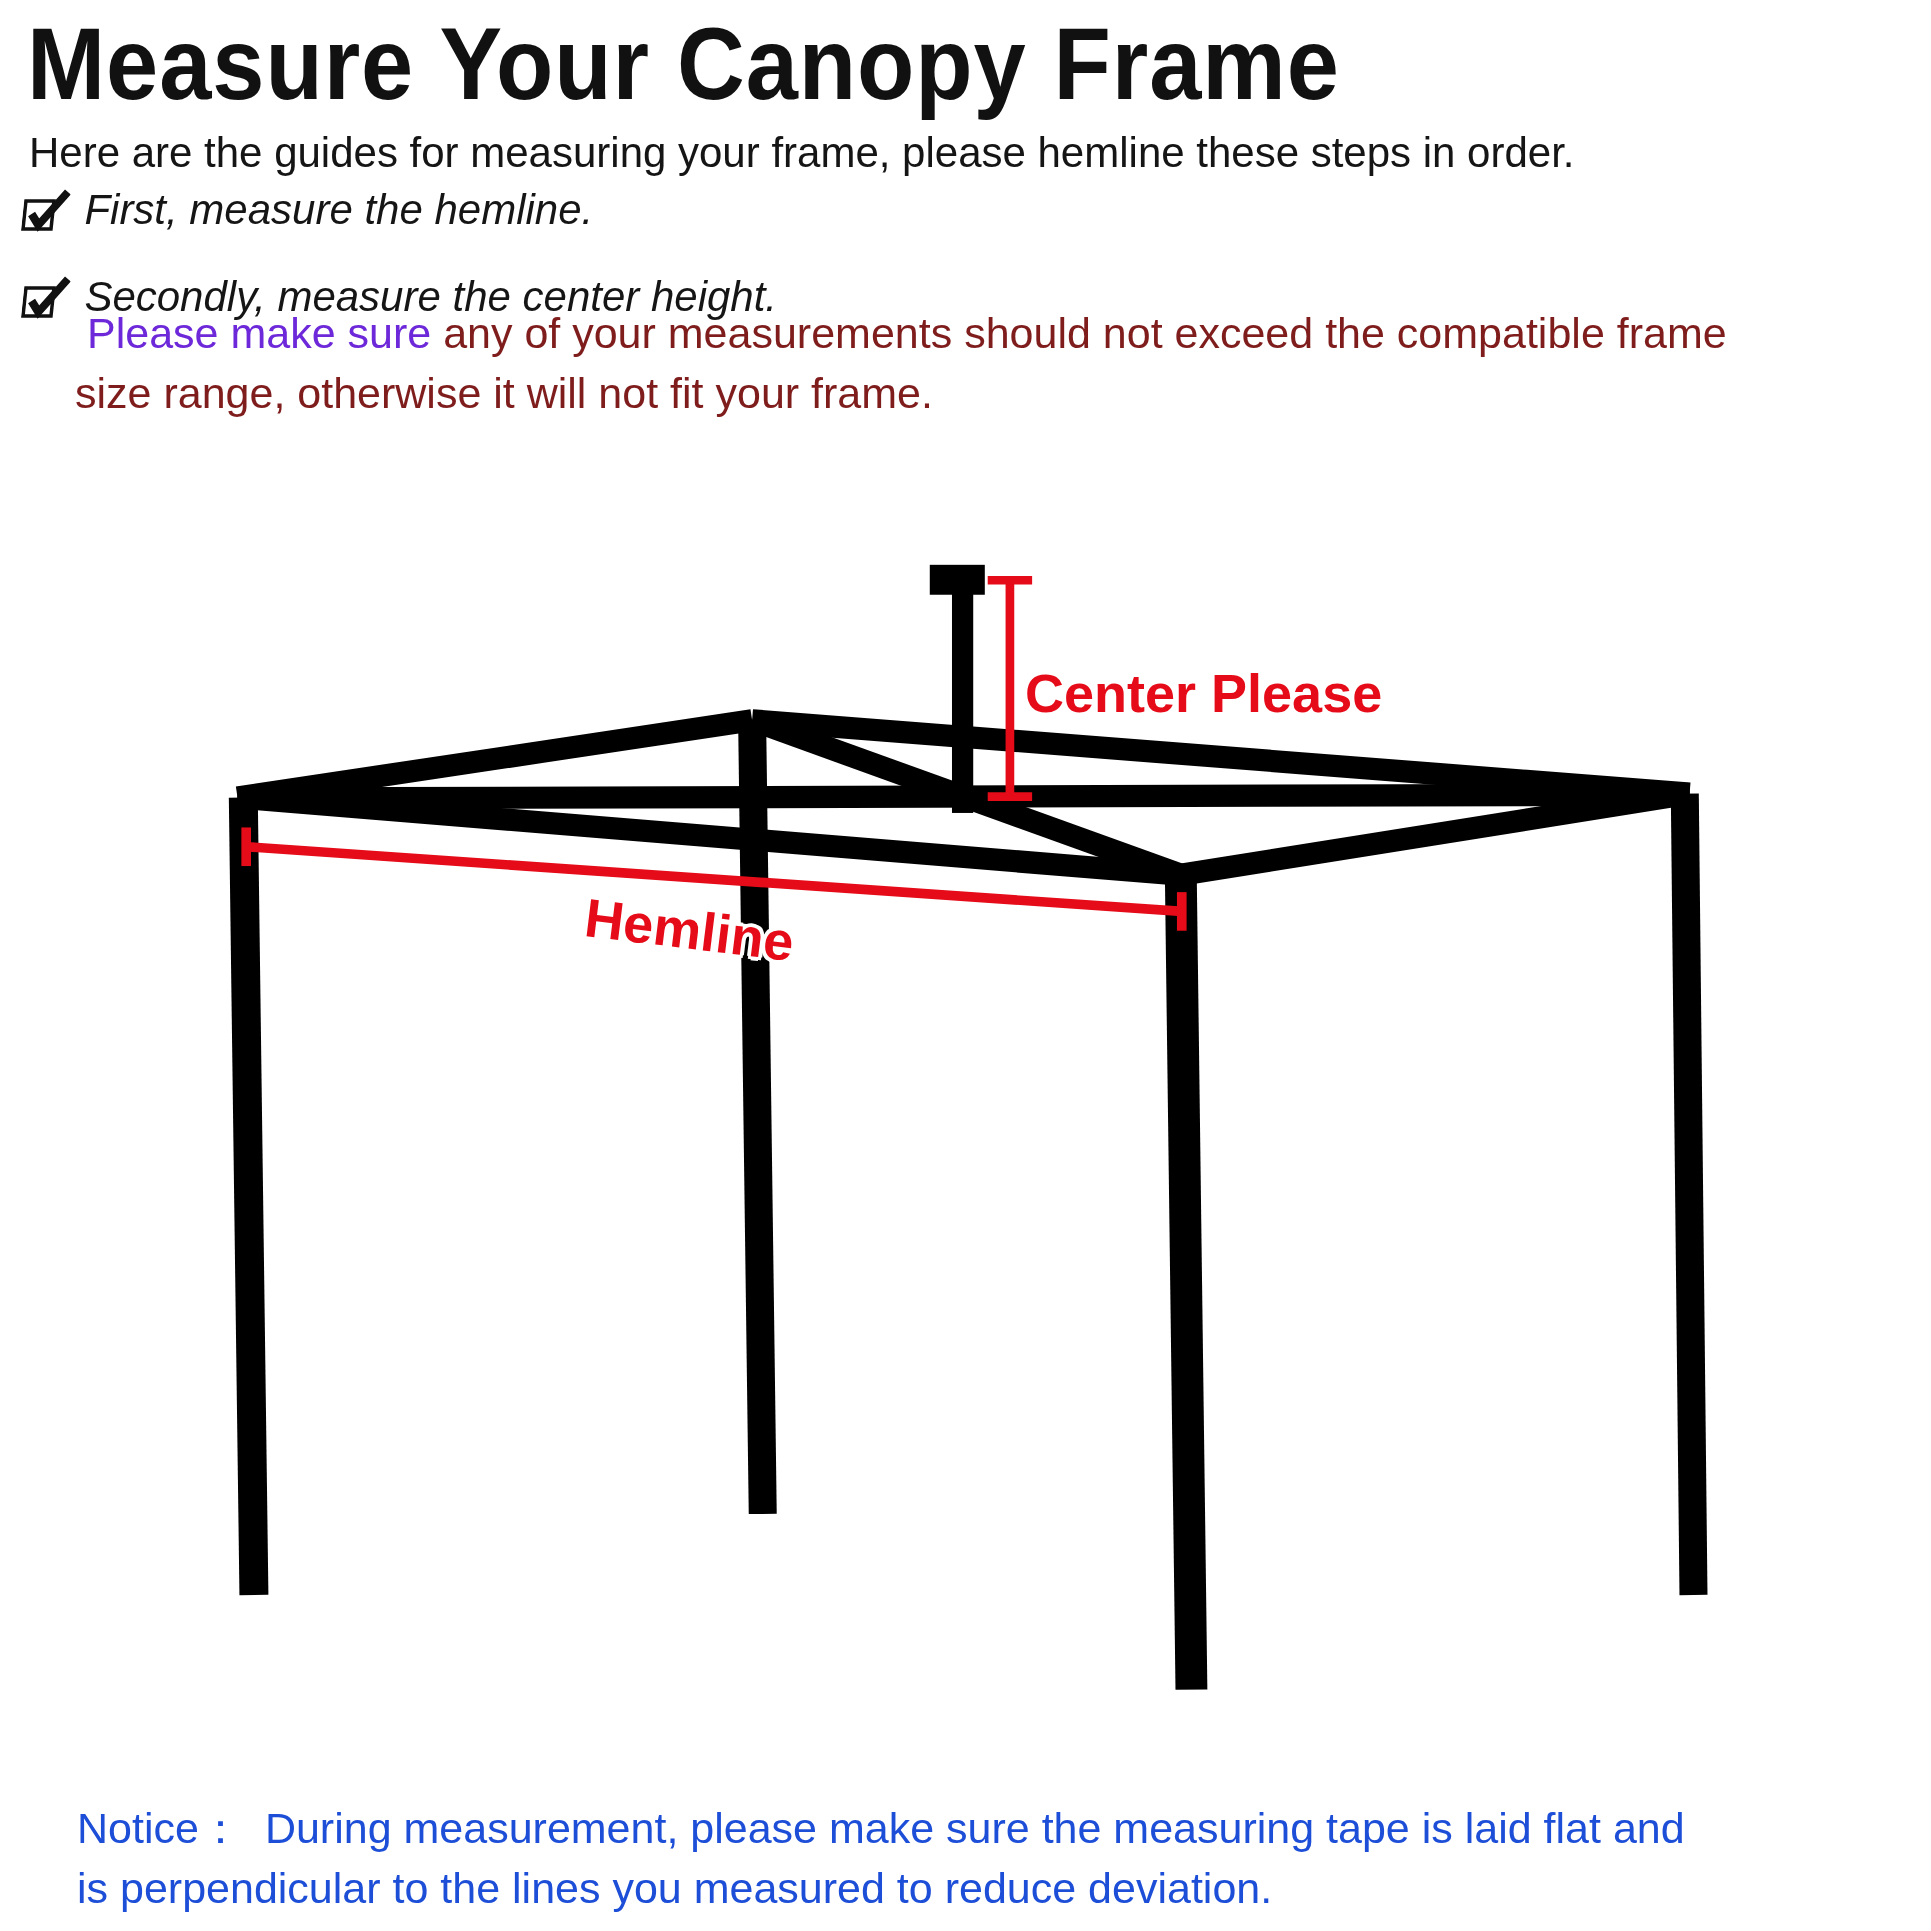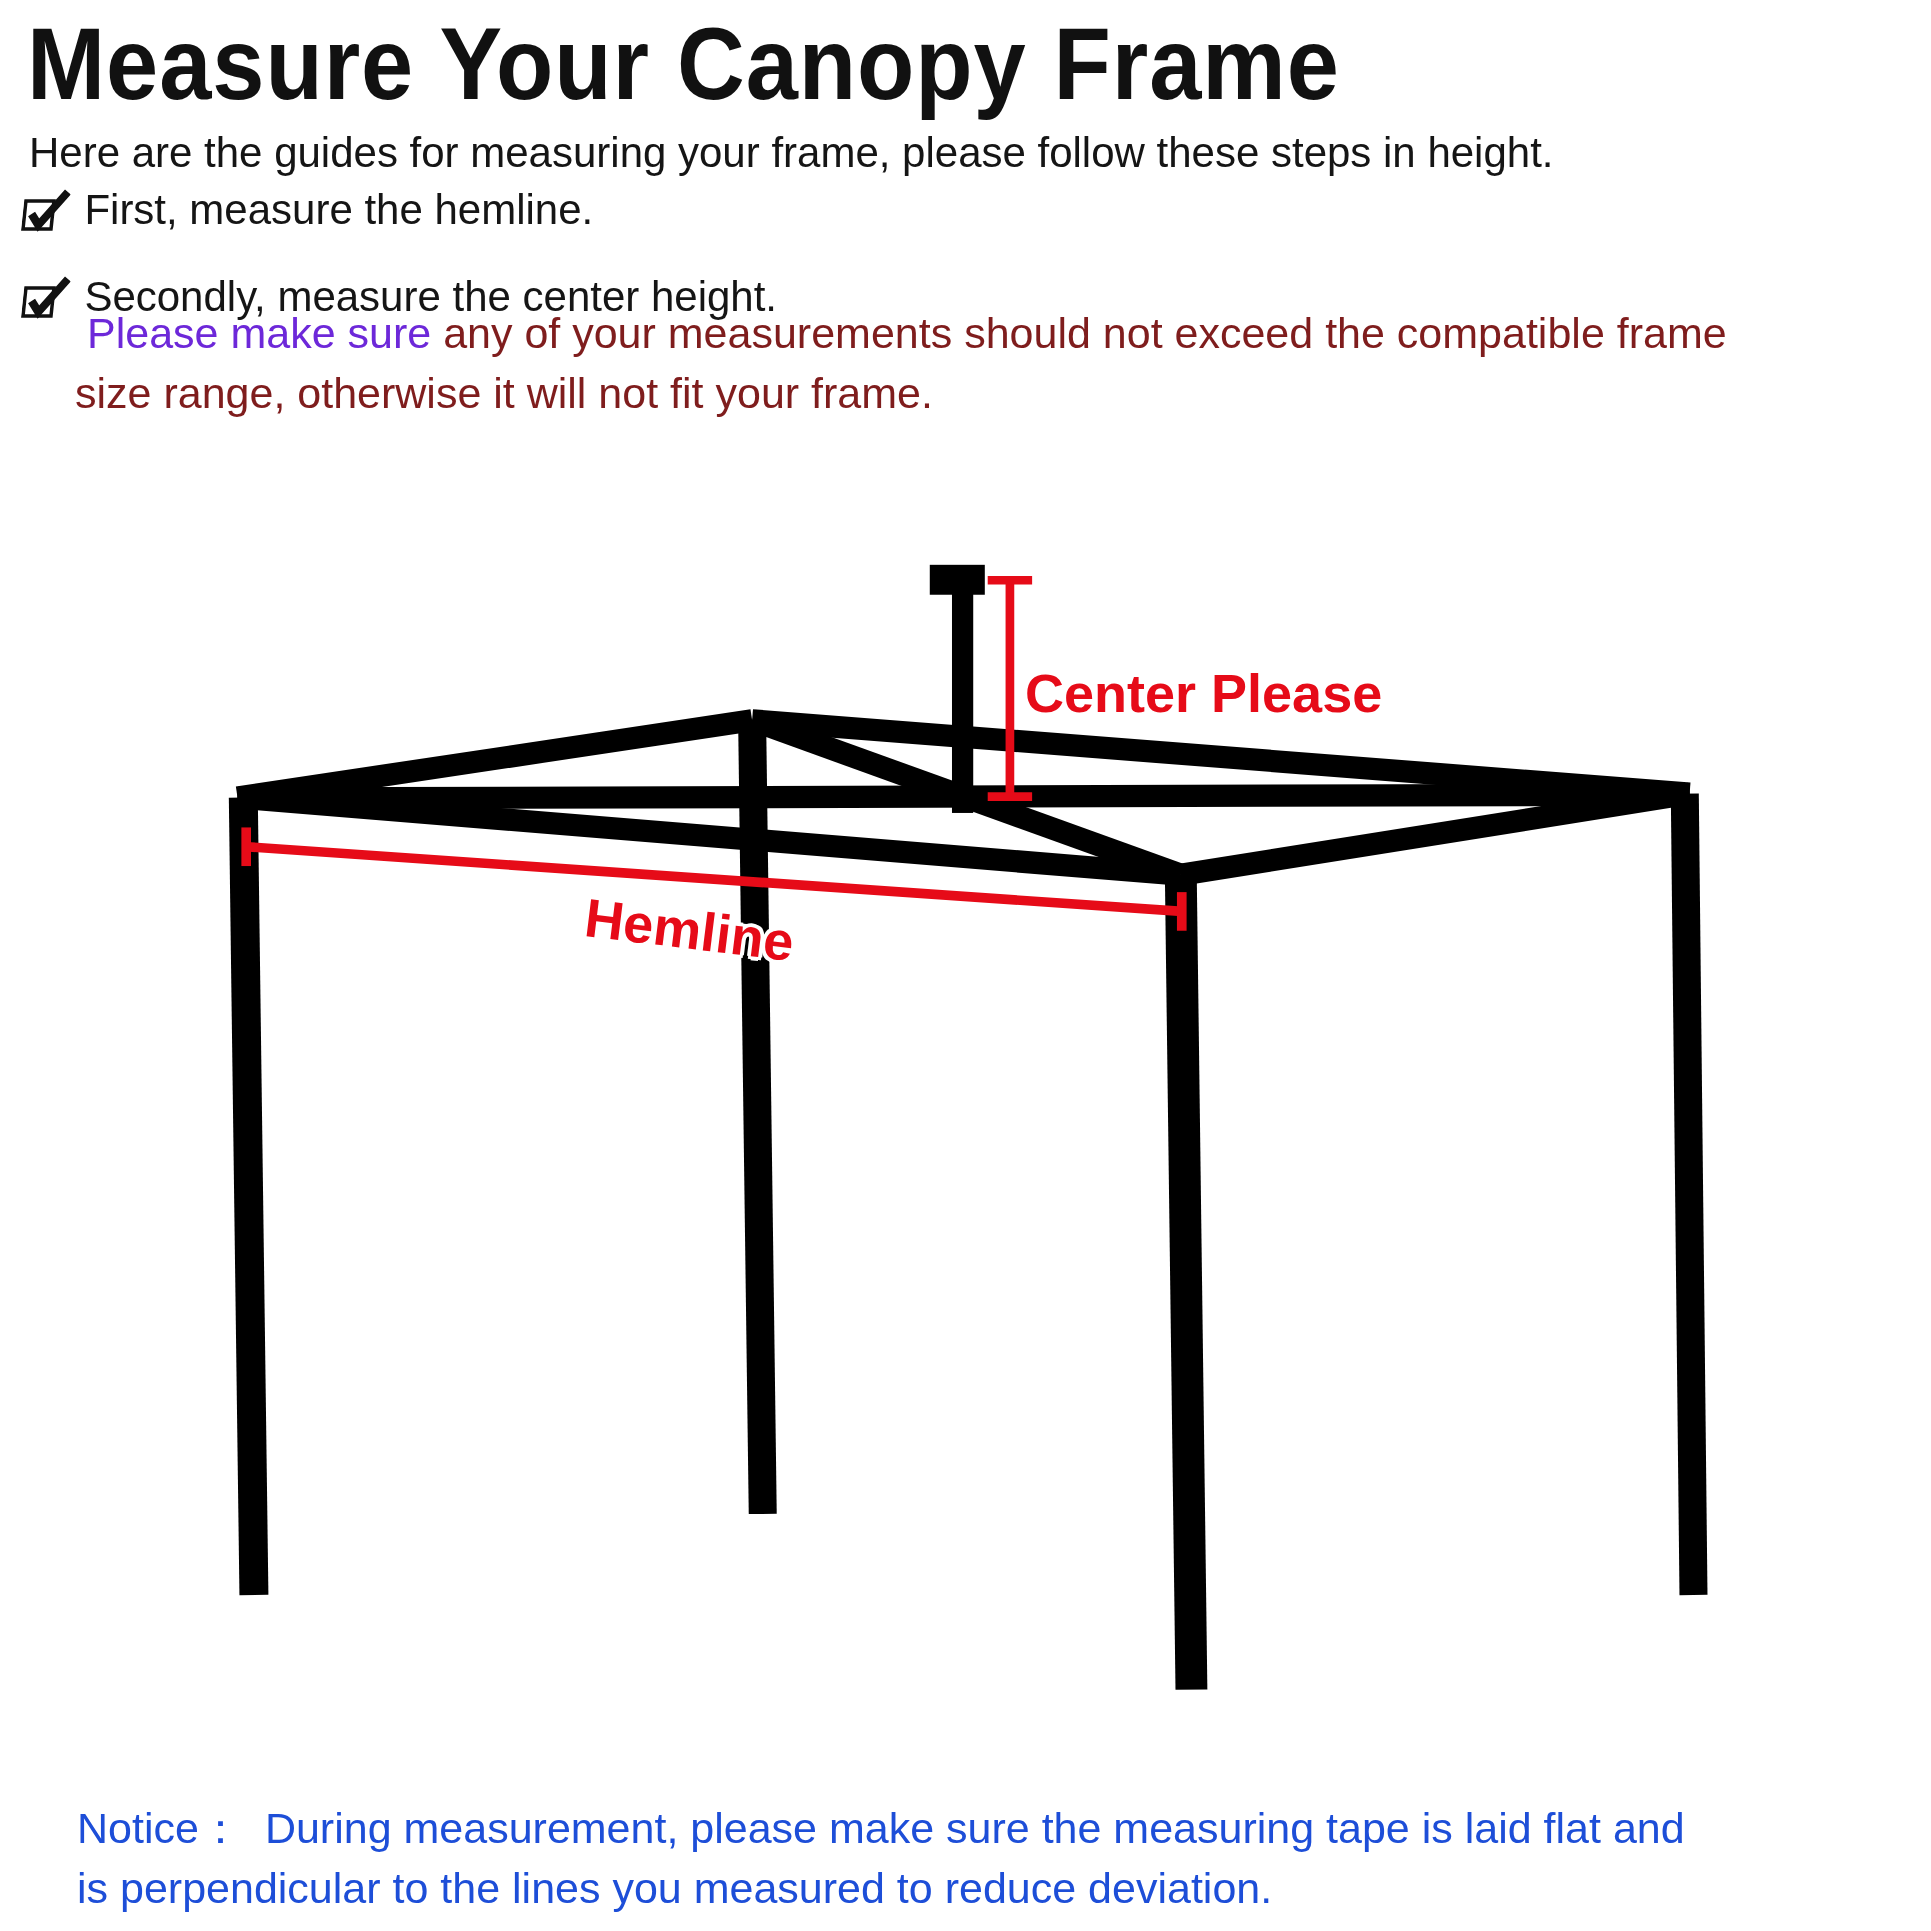--- a/index.html
+++ b/index.html
@@ -69,7 +69,7 @@
 
   <div class="page-title">Measure Your Canopy Frame</div>
 
-  <div class="subtitle">Here are the guides for measuring your frame, please follow these steps in height.</div>
+  <div class="subtitle">Here are the guides for measuring your frame, please hemline these steps in order.</div>
 
   <div class="step-row first">
     <svg class="checkbox-icon" viewBox="0 0 46 46">

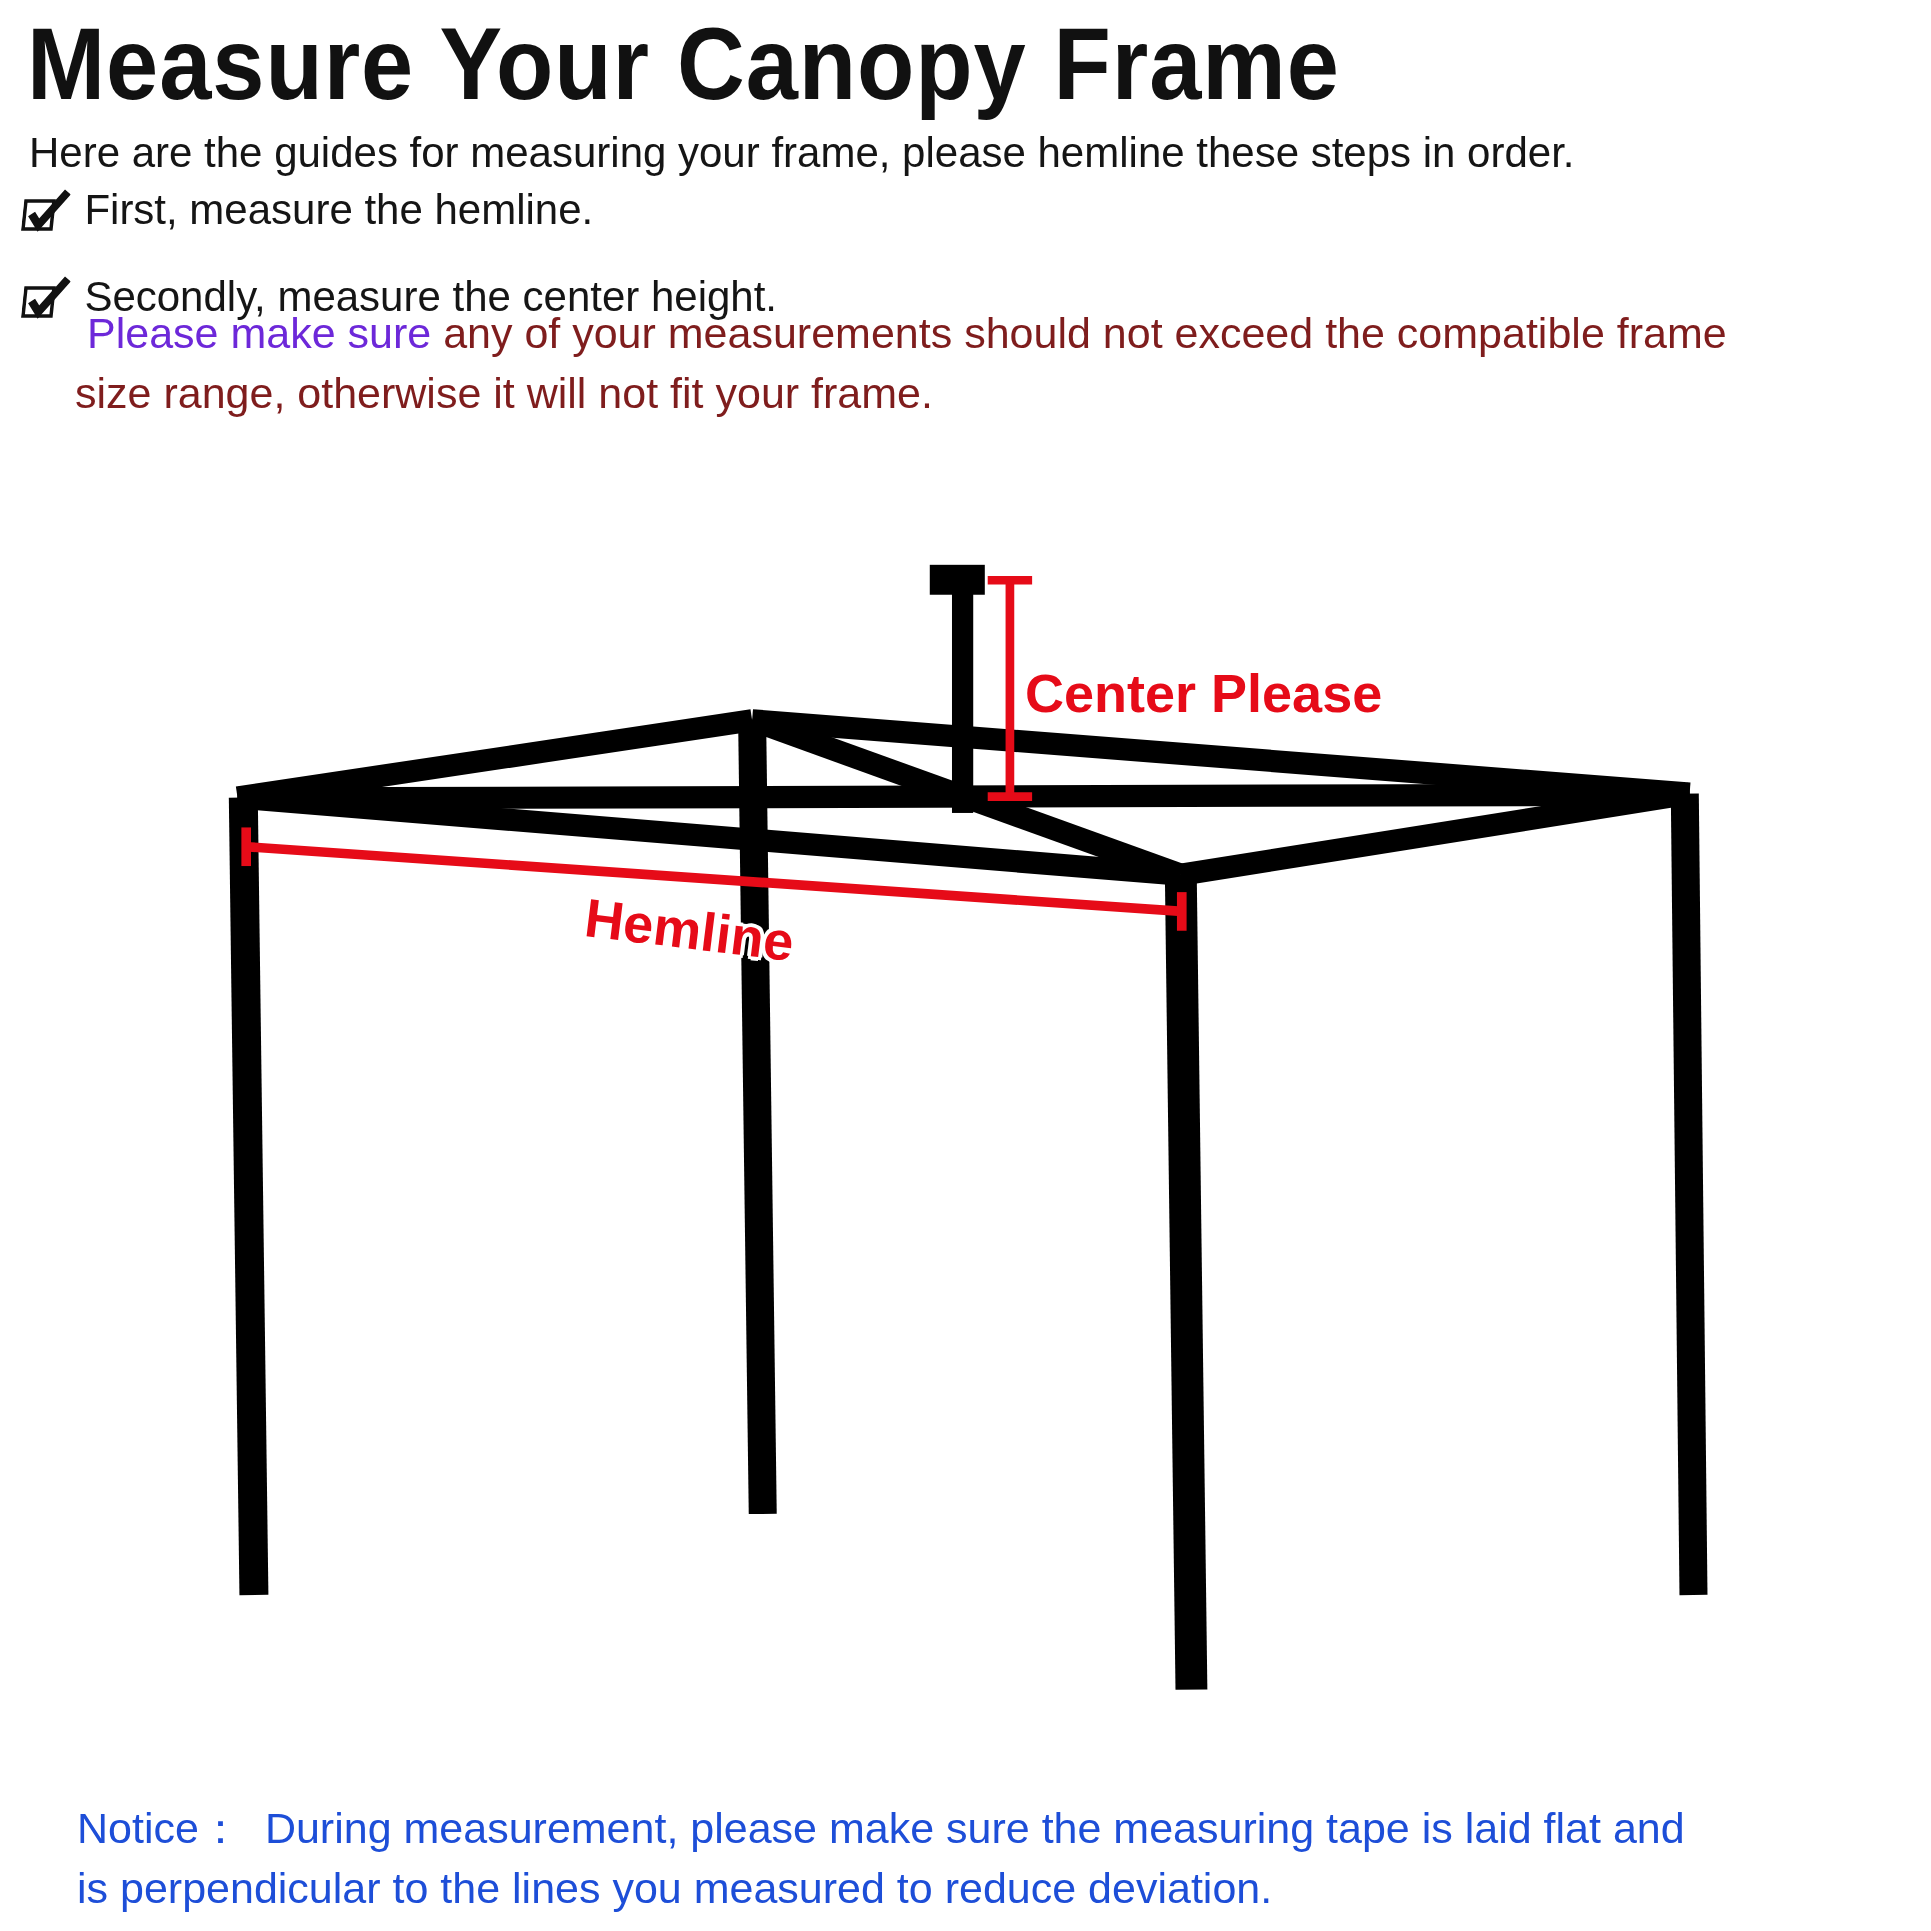--- a/index.html
+++ b/index.html
@@ -30,7 +30,7 @@
   .step-row.first  { top: 185px; }
   .step-row.second { top: 240px; margin-top: 32px; }
   .checkbox-icon { width: 46px; height: 46px; transform: skewX(-6deg); }
-  .step-label { font-size: 42px; color: #151515; white-space: nowrap; }
+  .step-label { font-size: 42px; font-style: italic; color: #151515; white-space: nowrap; }
 
   .warning {
     position: absolute; left: 75px; top: 303px;

